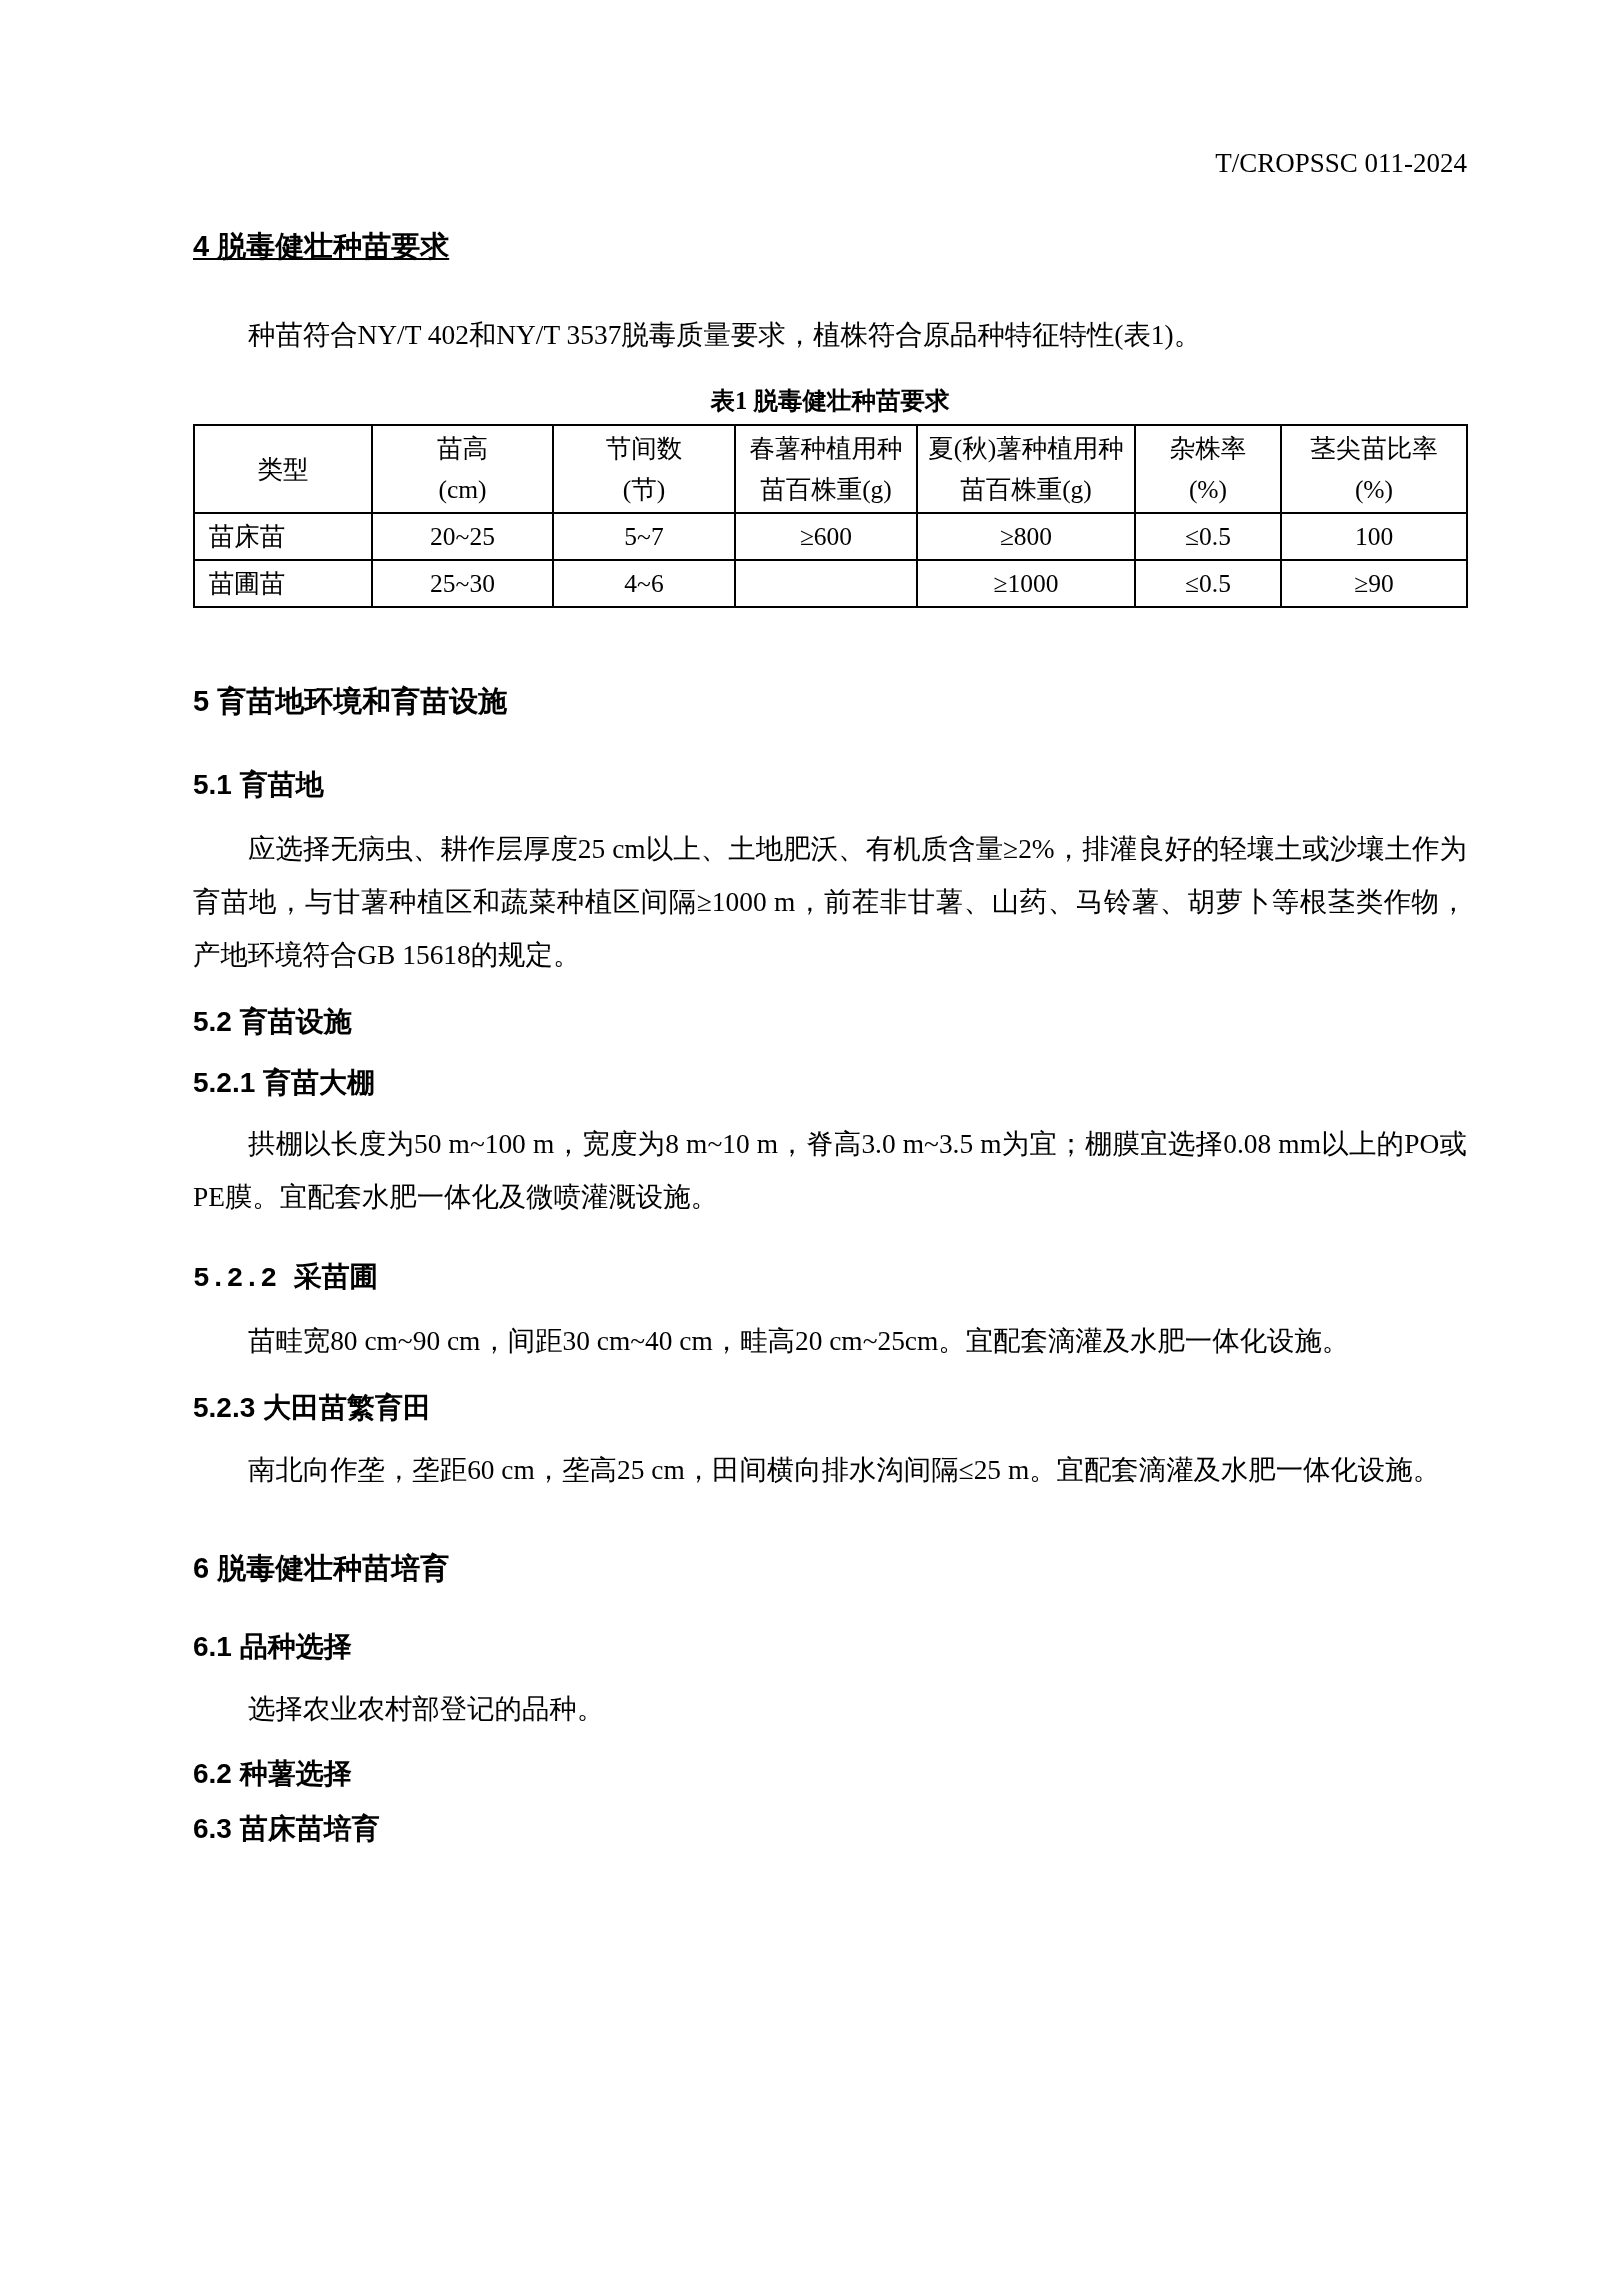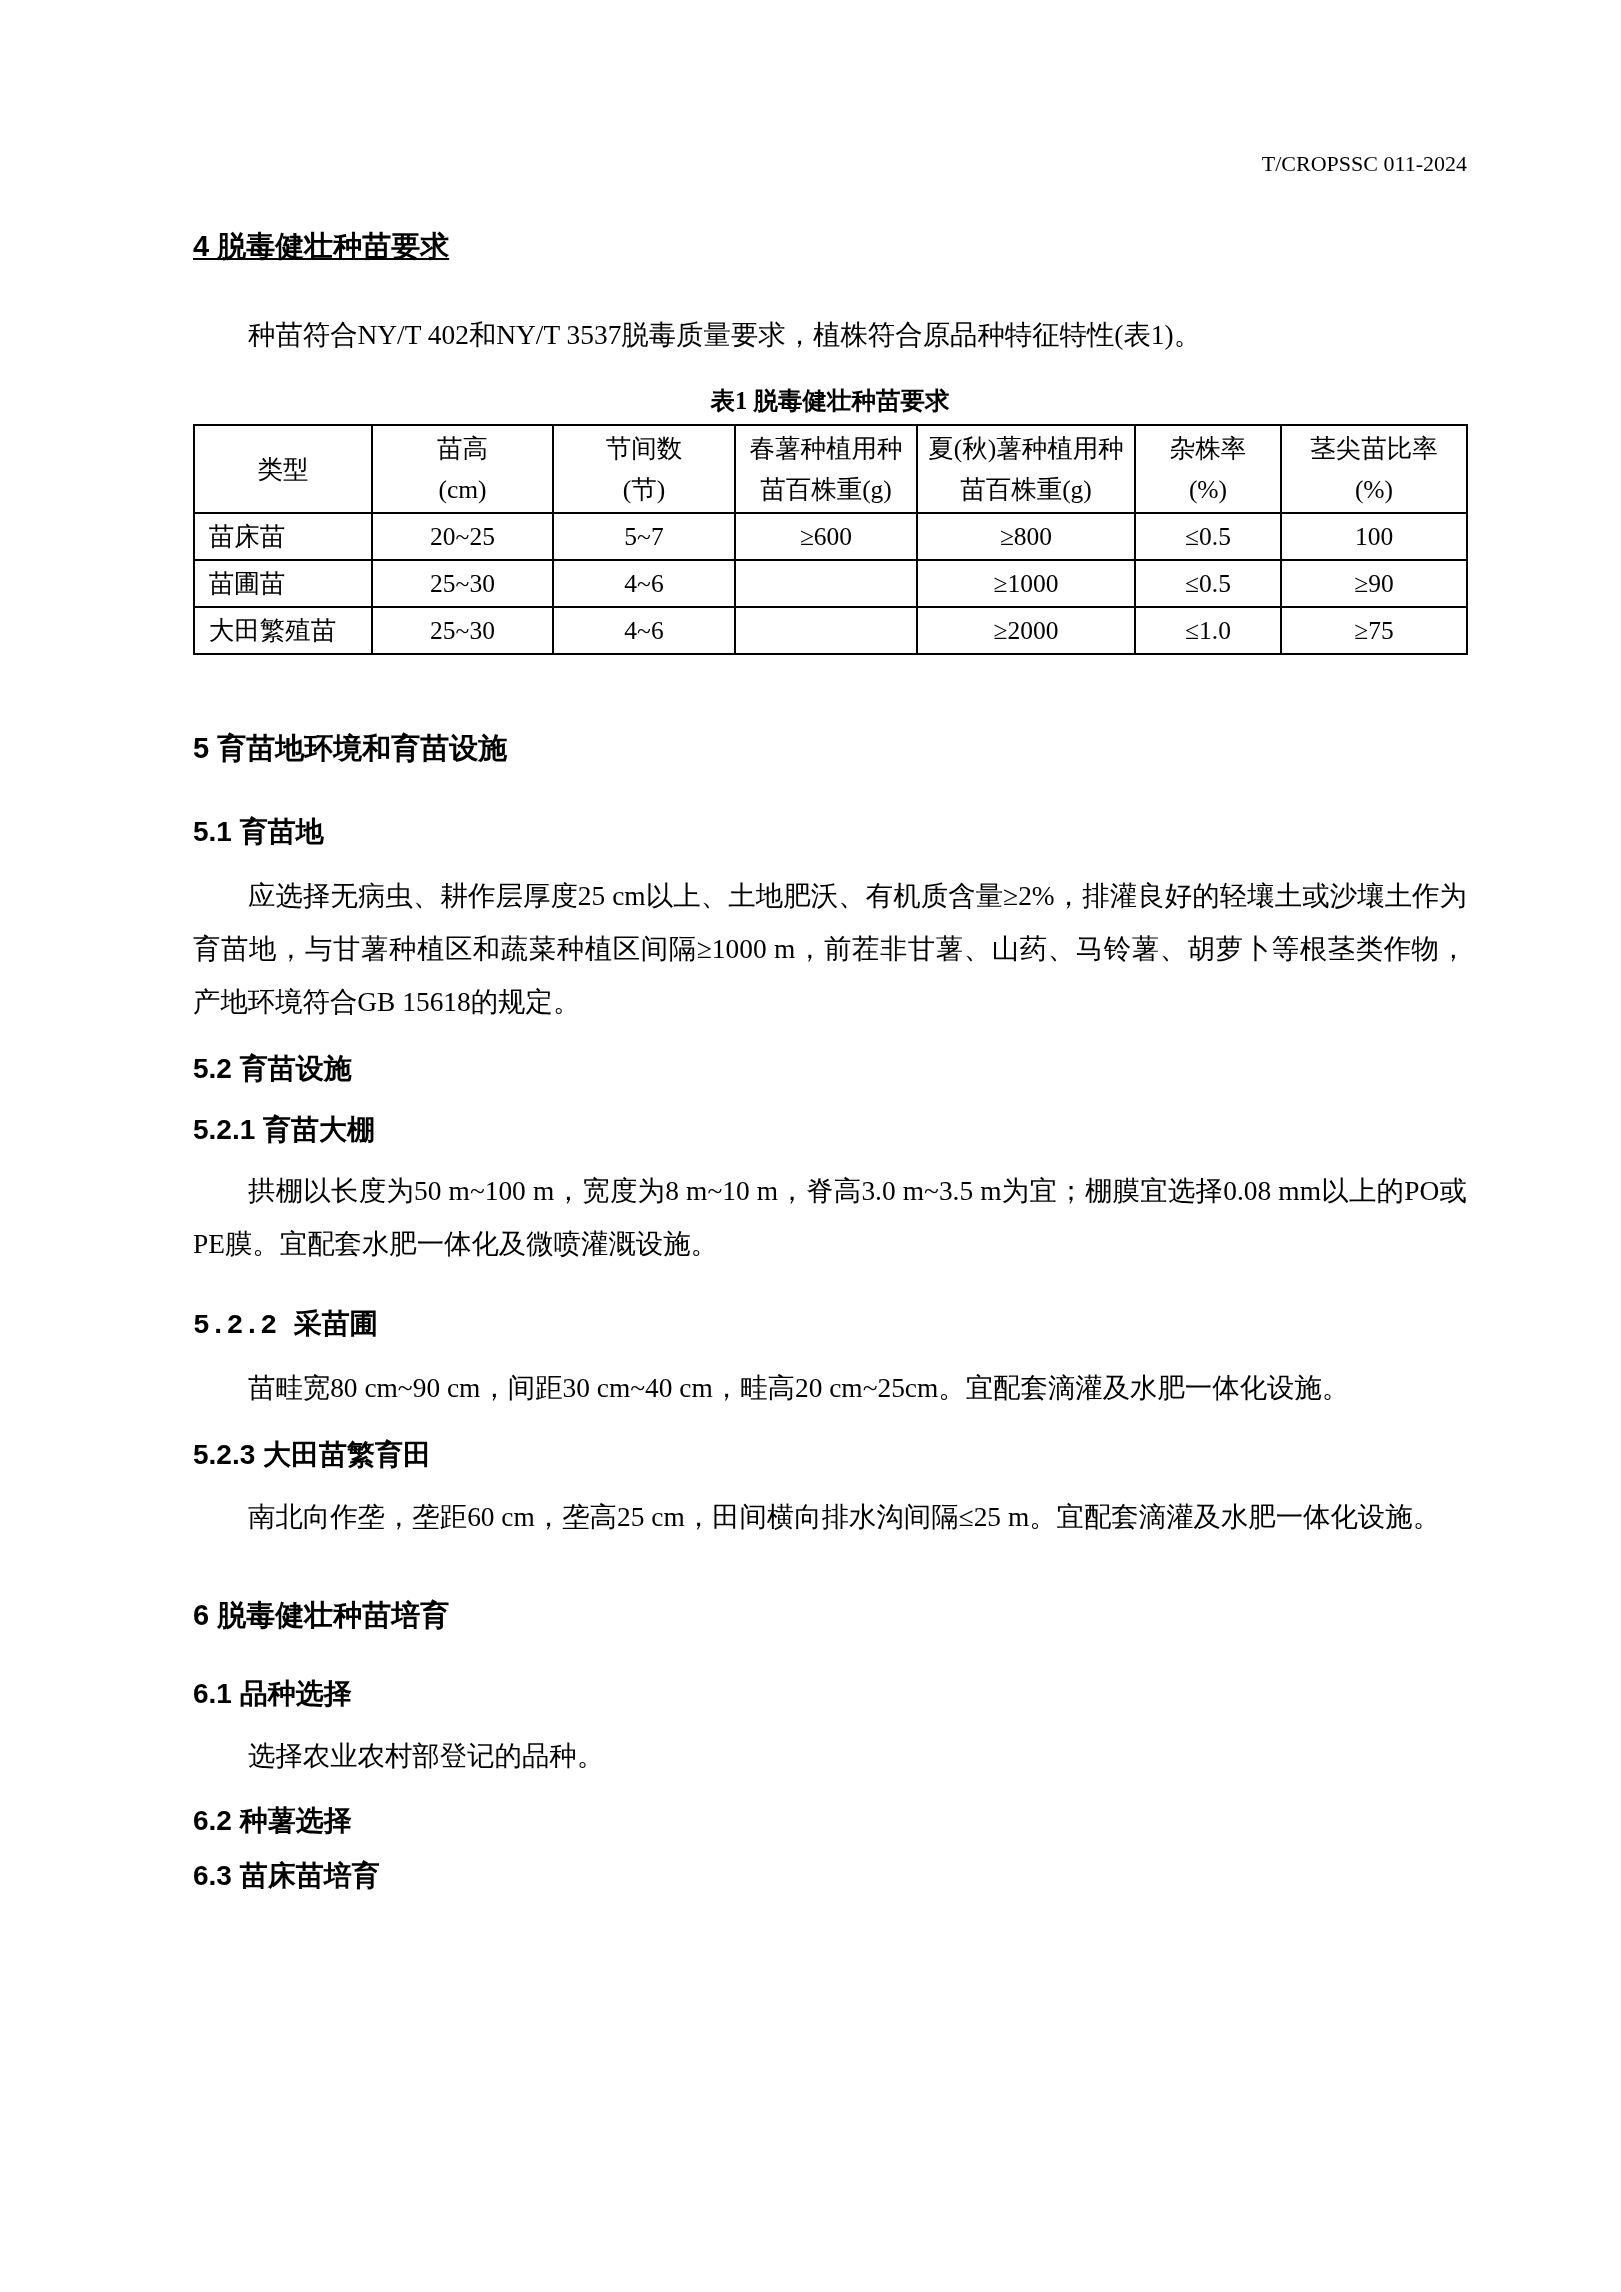--- a/index.html
+++ b/index.html
@@ -21,7 +21,7 @@
   .doc-header {
     margin-top: 147px;
     text-align: right;
-    font-size: 22px;
+    font-size: 27px;
     line-height: 33px;
     font-family: "Liberation Serif", serif;
   }

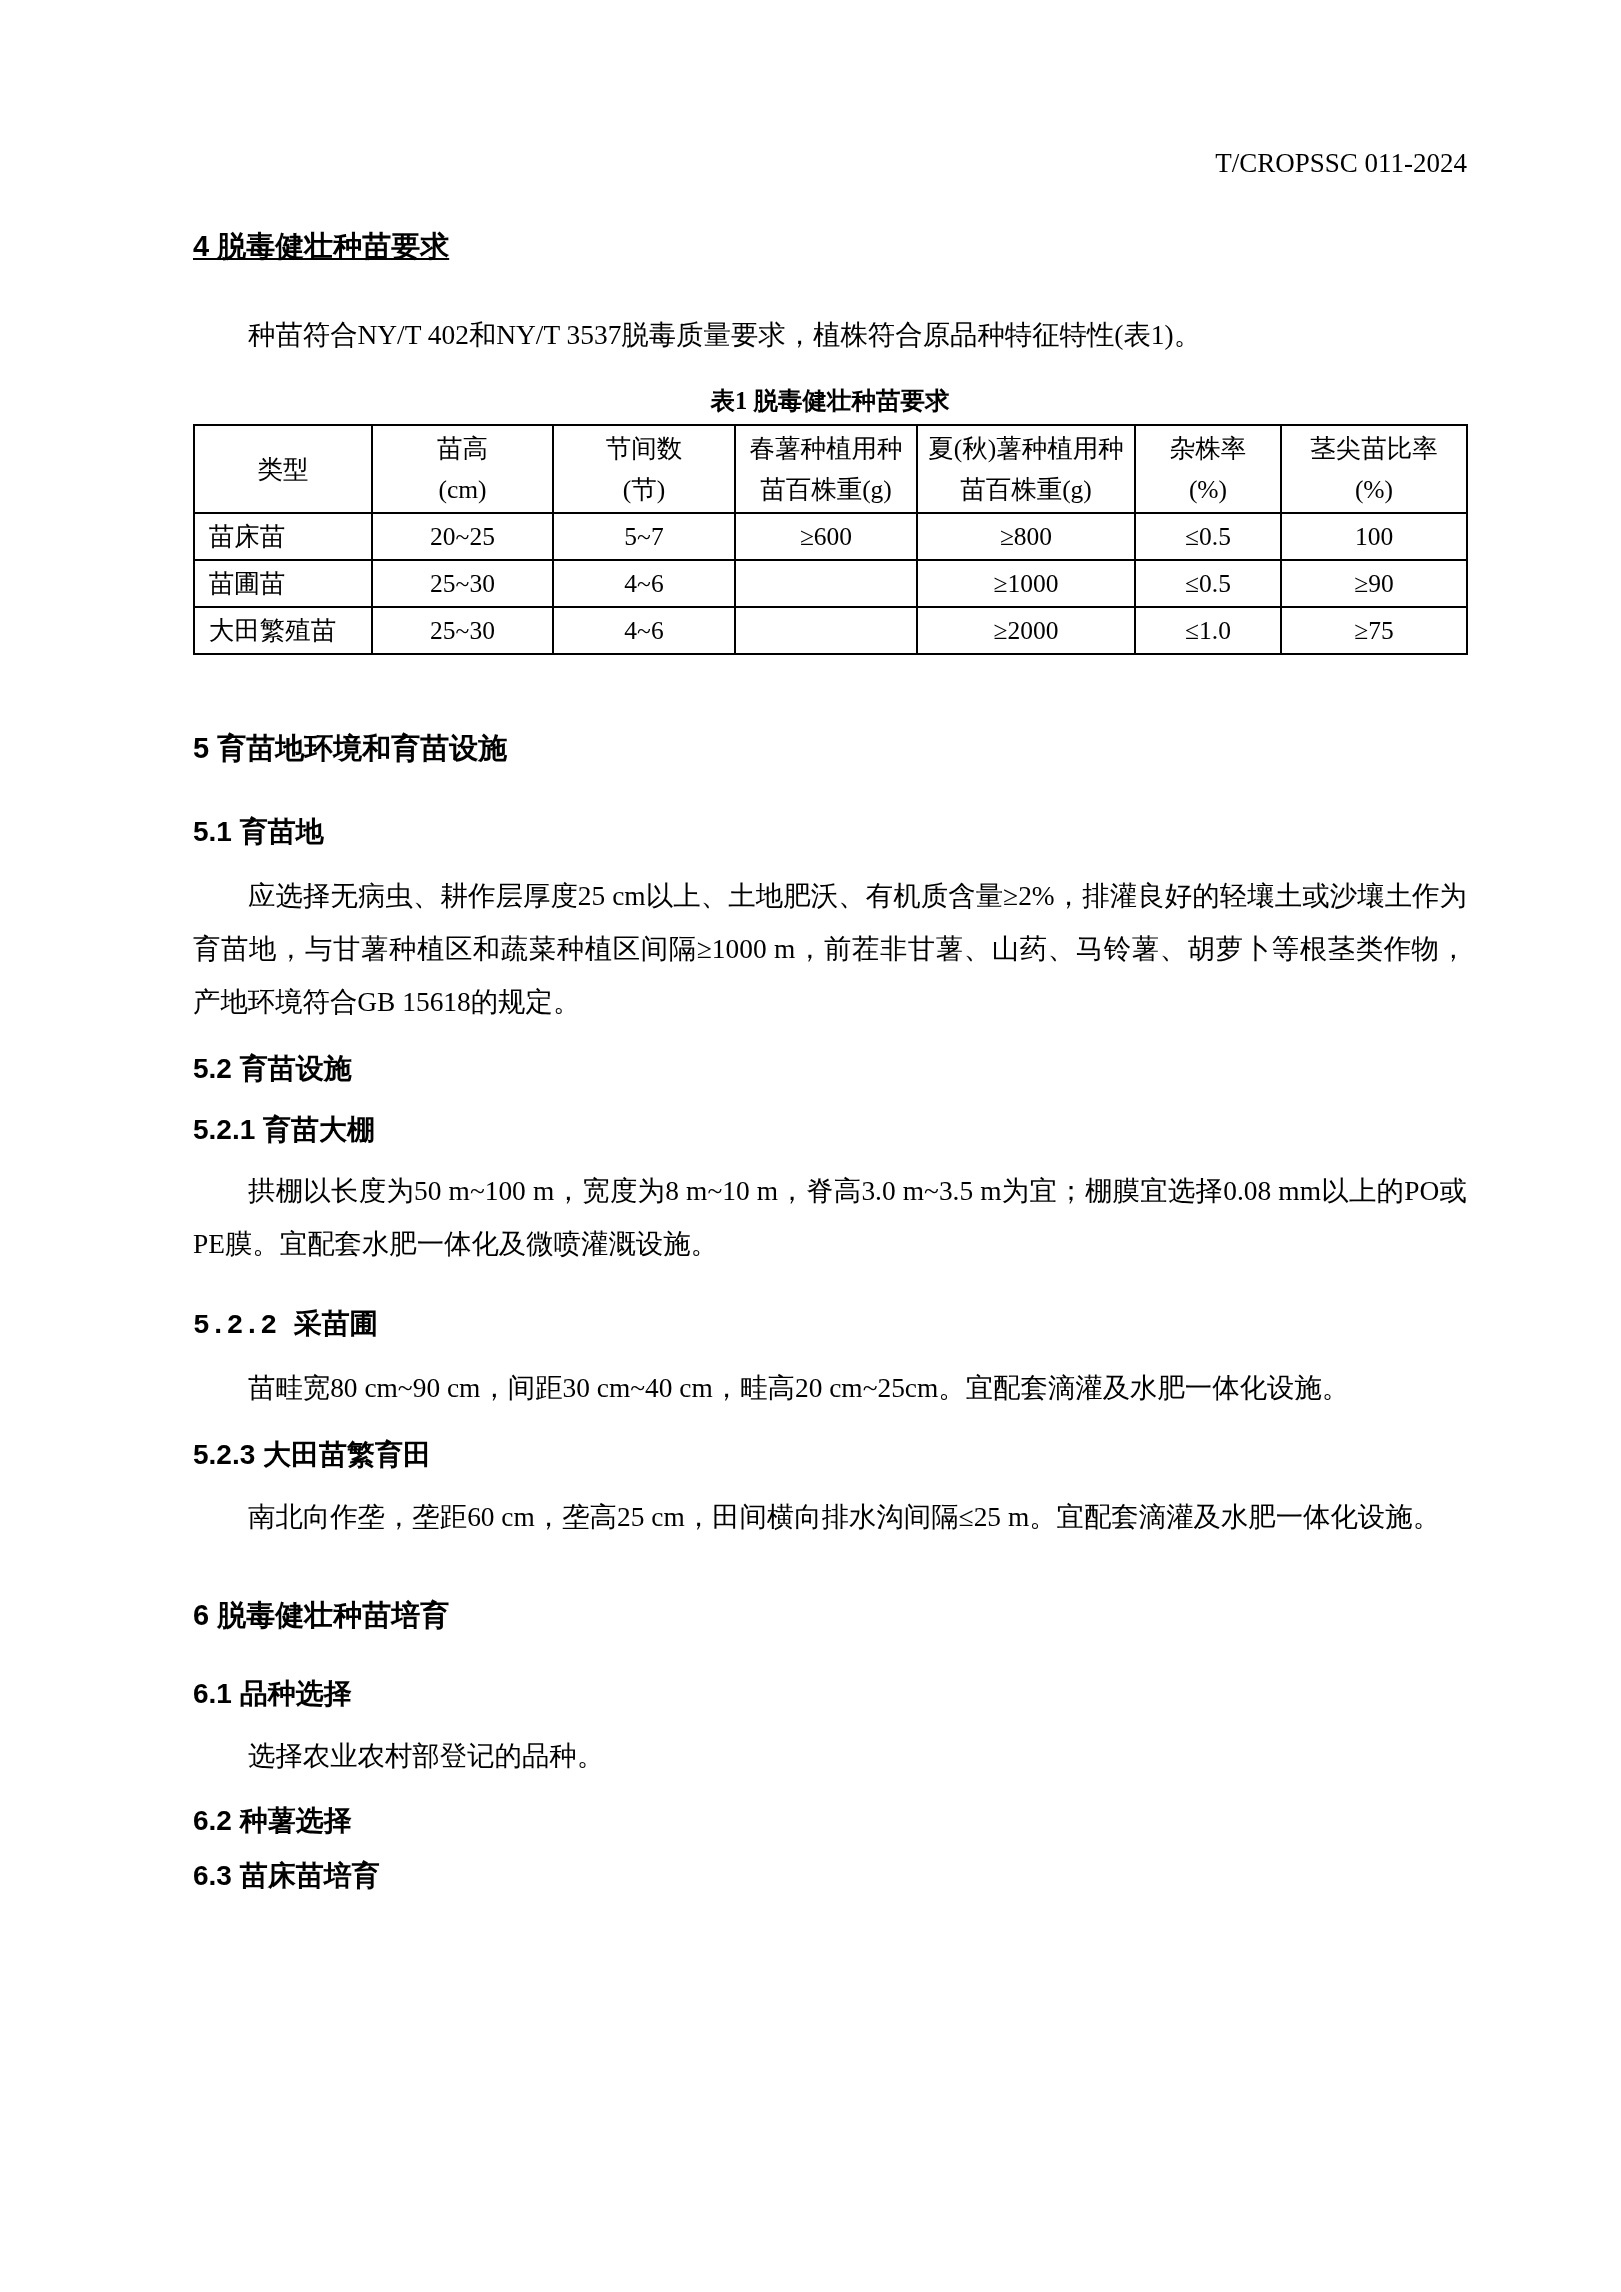--- a/index.html
+++ b/index.html
@@ -171,15 +171,6 @@
           <td>≤0.5</td>
           <td>≥90</td>
         </tr>
-        <tr>
-          <td class="type-cell">大田繁殖苗</td>
-          <td>25~30</td>
-          <td>4~6</td>
-          <td></td>
-          <td>≥2000</td>
-          <td>≤1.0</td>
-          <td>≥75</td>
-        </tr>
       </tbody>
     </table>
 

